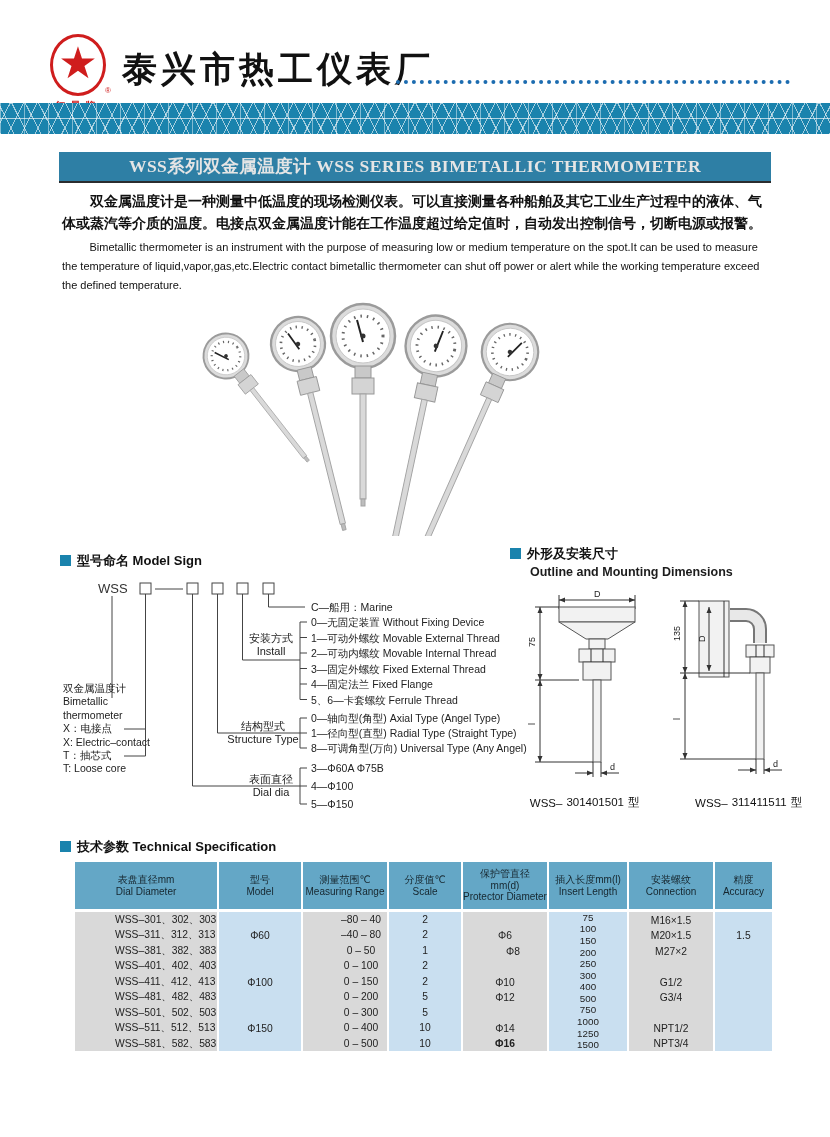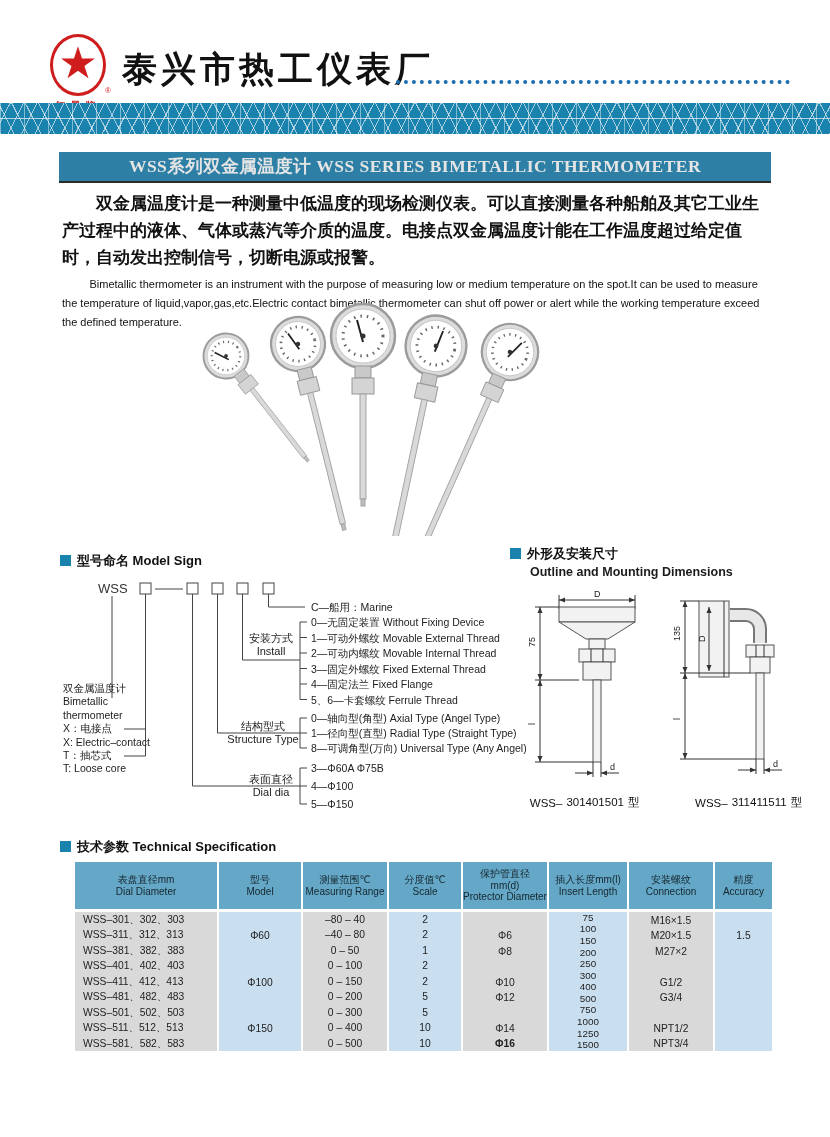--- a/index.html
+++ b/index.html
@@ -27,7 +27,7 @@
     color:#e5e5e5;font-family:"Liberation Serif","DejaVu Serif",serif;font-weight:bold;font-size:17.5px;
     line-height:29px;text-align:center;letter-spacing:.5px;}
   .intro{left:62px;top:190px;width:708px;}
-  .intro .zh{font-size:17px;font-weight:bold;line-height:1.6;text-indent:2em;color:#111;}
+  .intro .zh{font-size:14px;font-weight:bold;line-height:1.6;text-indent:2em;color:#111;}
   .intro .en{font-size:11px;line-height:1.75;text-indent:2.5em;margin-top:3px;color:#111;}
 
   

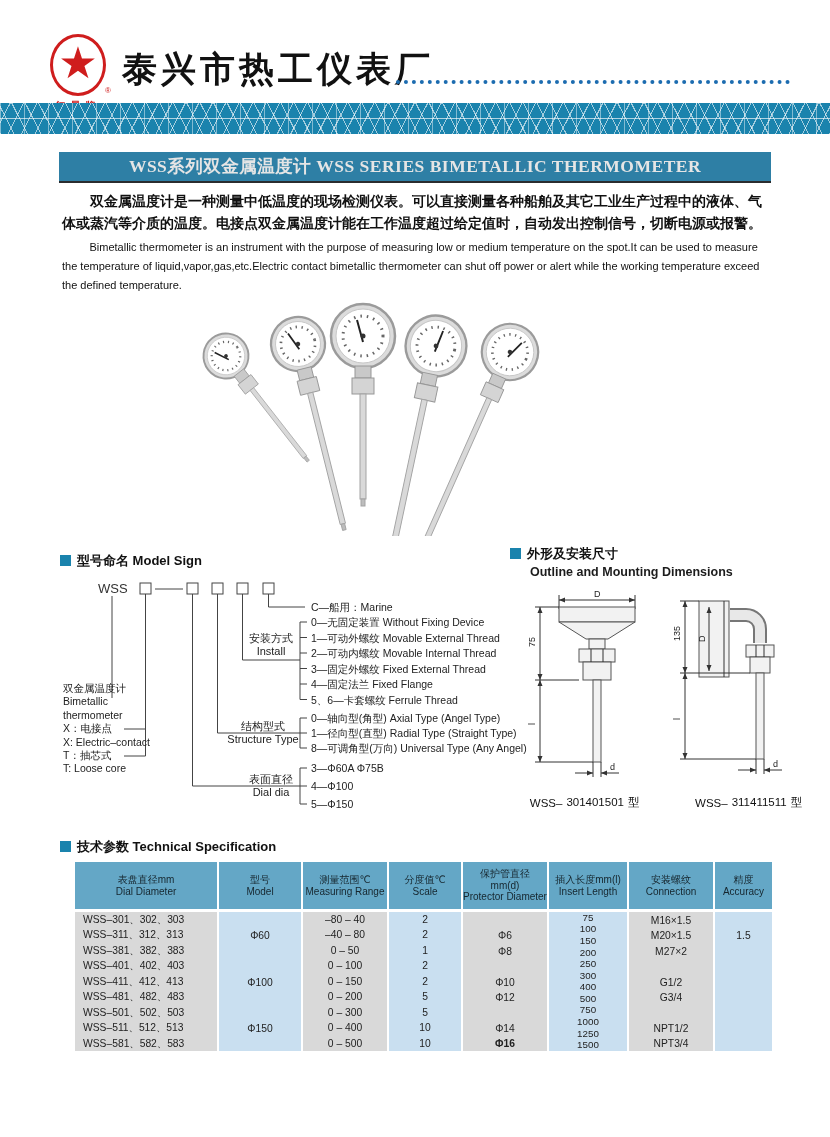--- a/index.html
+++ b/index.html
@@ -64,7 +64,7 @@
   .spec-header .hc{background:#64a7c6;color:#16262e;font-size:10px;display:flex;flex-direction:column;align-items:center;justify-content:center;text-align:center;line-height:11.5px;}
   .spec-body{position:relative;display:grid;grid-template-columns:142px 82px 84px 72px 84px 78px 84px 57px;column-gap:2px;height:139px;margin-top:3px;}
   .col{position:relative;font-size:10.3px;color:#222;}
-  .col.gray{background:#d9d9d9;}
+  .col.gray{background:#d9d9d9;padding-left:32px;}
   .col.blue{background:#c9dff0;}
   .col .r{height:15.44px;line-height:15.44px;white-space:nowrap;}
   .col-model .r{padding-left:8px;text-align:left;}

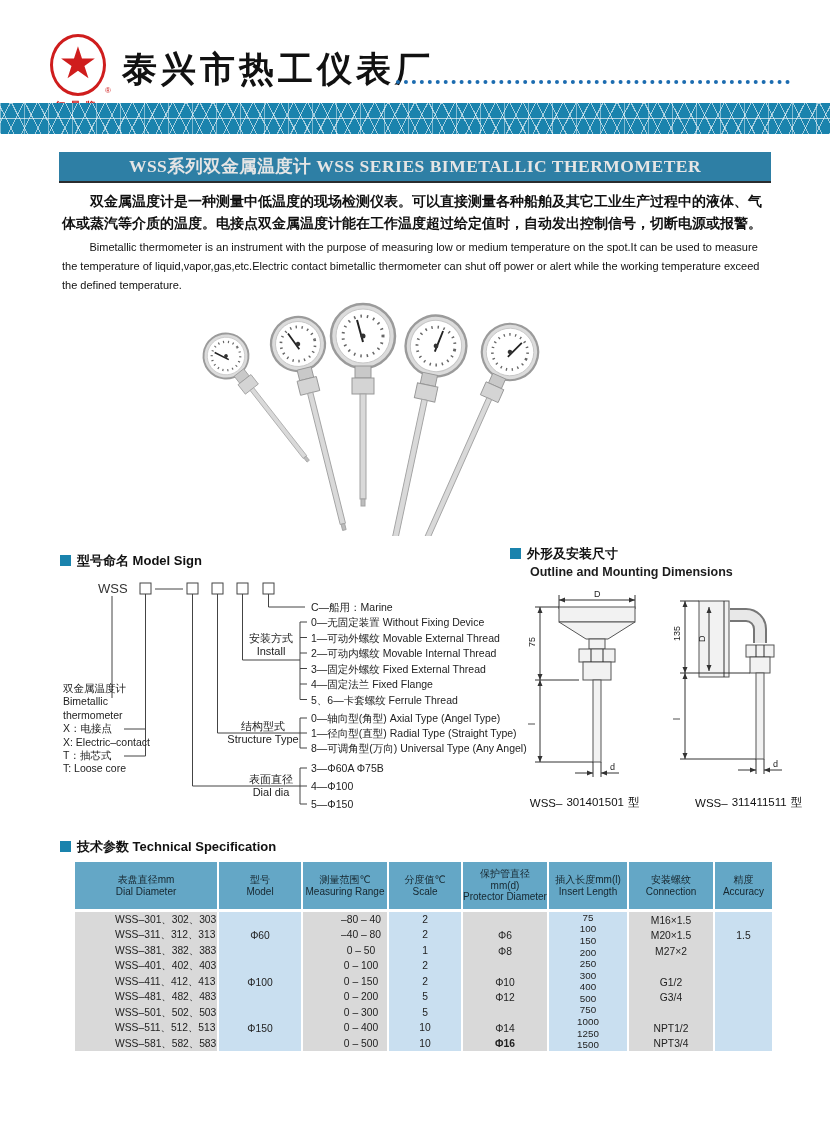--- a/index.html
+++ b/index.html
@@ -416,7 +416,7 @@
         </div>
         <div class="col gray">
           <span class="pos" style="top:16.67%;">Φ6</span>
-          <span class="pos" style="top:27.78%;">Φ8</span>
+          <span class="pos" style="top:27.78%;margin-left:8px;">Φ8</span>
           <span class="pos" style="top:50%;">Φ10</span>
           <span class="pos" style="top:61.11%;">Φ12</span>
           <span class="pos" style="top:83.33%;">Φ14</span>

